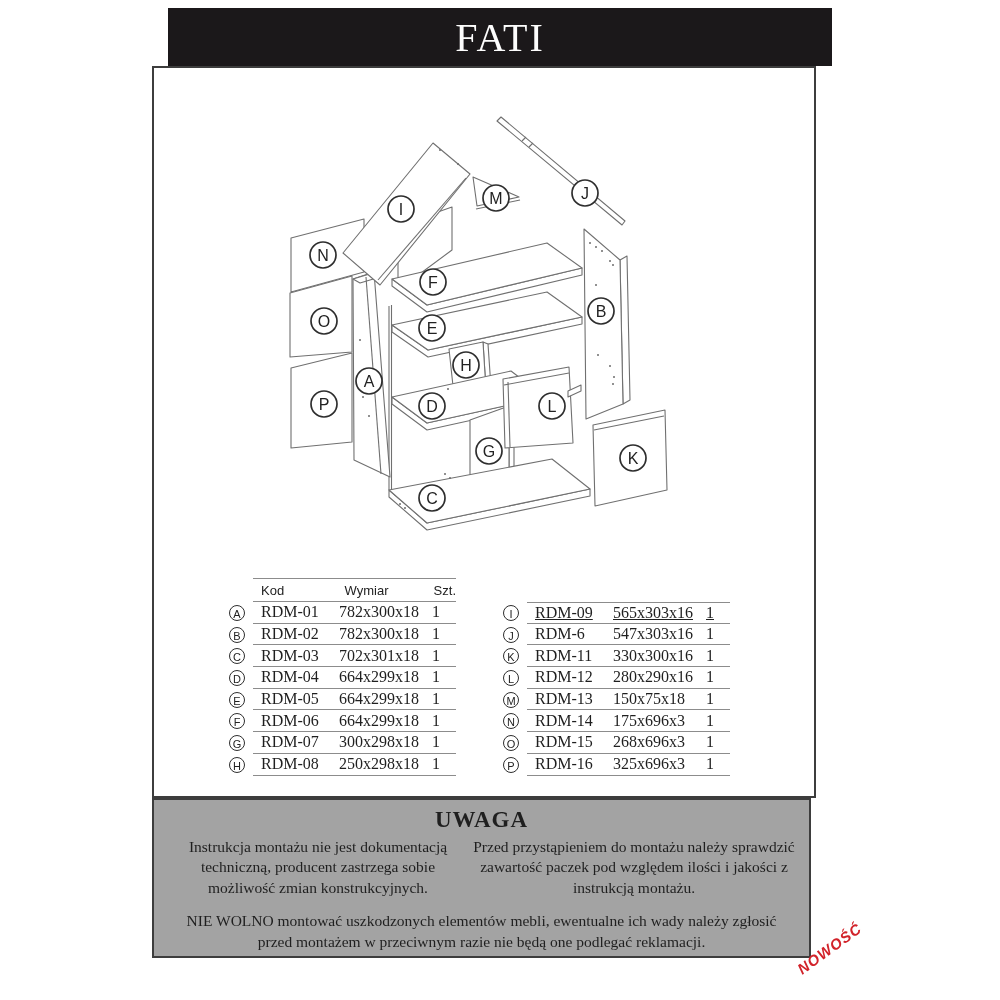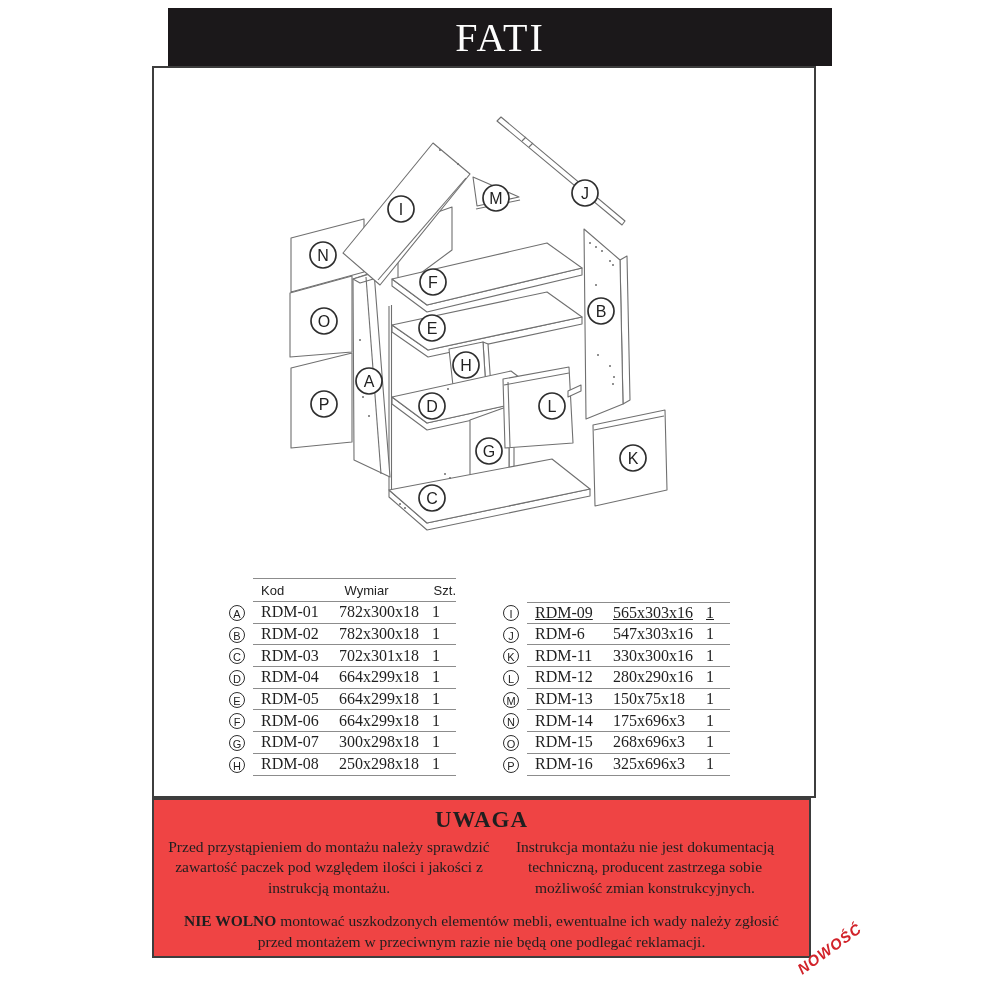--- a/index.html
+++ b/index.html
@@ -15,7 +15,7 @@
   .main-frame{position:absolute;left:152px;top:66px;width:664px;height:732px;
               border:2px solid #3d3d3d;box-sizing:border-box;background:#fff;}
   .uwaga-box{position:absolute;left:152px;top:798px;width:659px;height:160px;
-             border:2px solid #3d3d3d;box-sizing:border-box;background:#ef4444;}
+             border:2px solid #3d3d3d;box-sizing:border-box;background:#a3a3a3;}
 
   
   .diagram{position:absolute;left:152px;top:66px;}

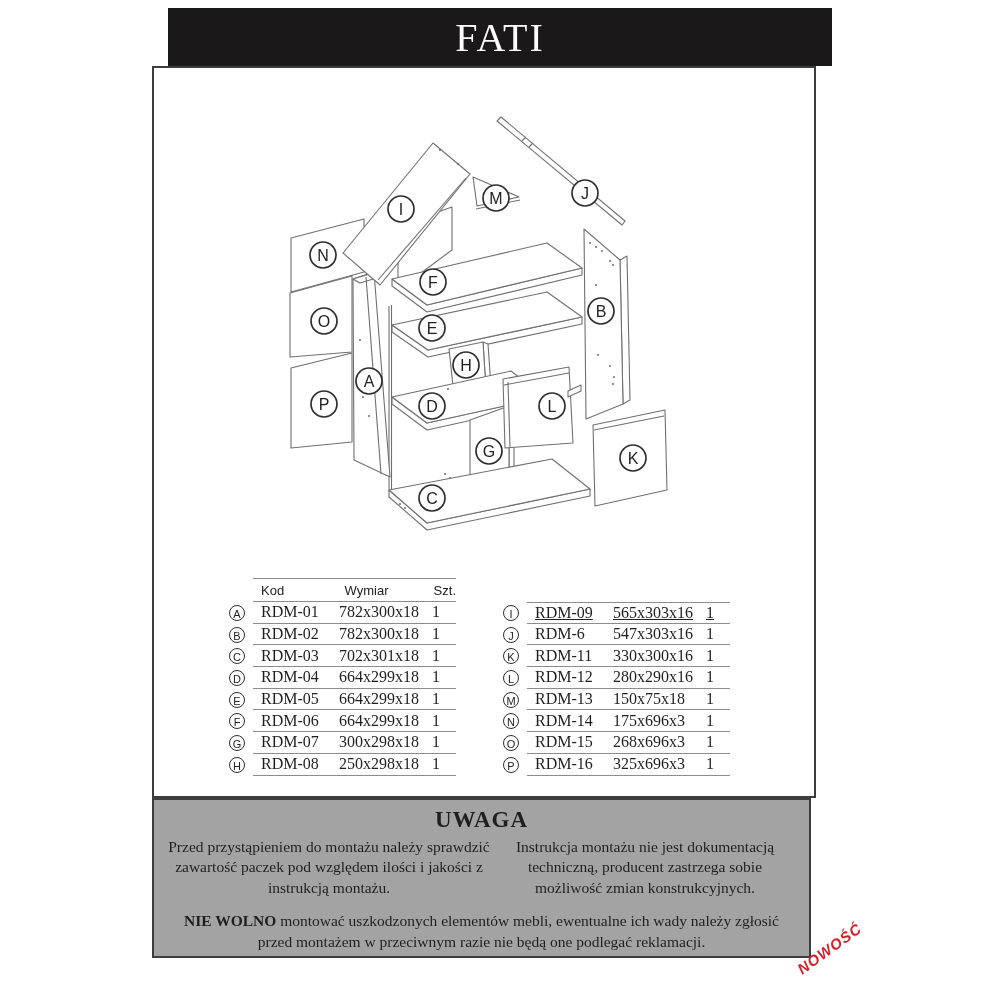--- a/index.html
+++ b/index.html
@@ -357,8 +357,8 @@
   <div class="uwaga-box">
     <div class="uwaga-title">UWAGA</div>
     <div class="uwaga-cols">
+      <div class="uwaga-col left">Instrukcja montażu nie jest dokumentacją techniczną, producent zastrzega sobie możliwość zmian konstrukcyjnych.</div>
       <div class="uwaga-col right">Przed przystąpieniem do montażu należy sprawdzić zawartość paczek pod względem ilości i jakości z instrukcją montażu.</div>
-      <div class="uwaga-col left">Instrukcja montażu nie jest dokumentacją techniczną, producent zastrzega sobie możliwość zmian konstrukcyjnych.</div>
     </div>
     <div class="uwaga-warning"><b>NIE WOLNO</b><span> montować uszkodzonych elementów mebli, ewentualne ich wady należy zgłosić przed montażem w przeciwnym razie nie będą one podlegać reklamacji.</span></div>
   </div>

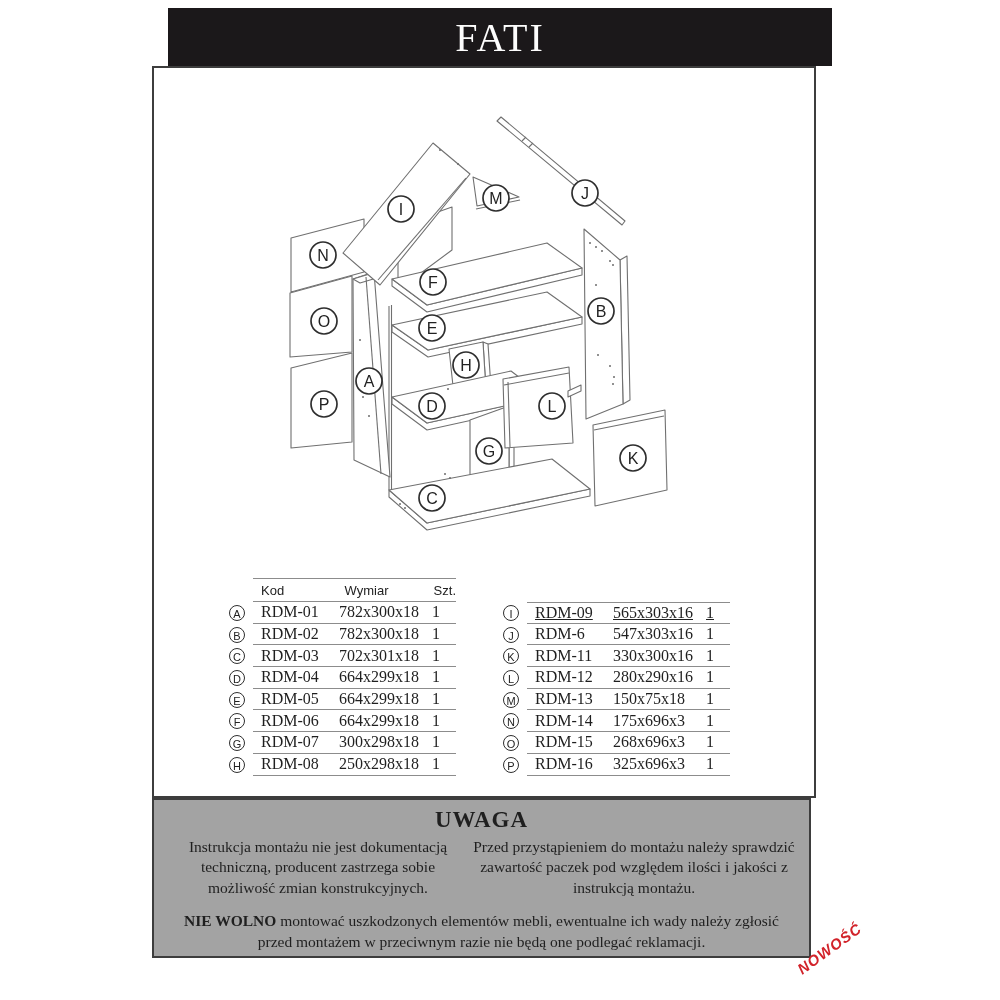--- a/index.html
+++ b/index.html
@@ -49,7 +49,7 @@
   .uwaga-col.left{width:300px;}
   .uwaga-col.right{width:322px;}
   .uwaga-warning{text-align:center;font-size:15.5px;line-height:1.35;margin-top:13px;padding:0 22px;}
-  .uwaga-warning b{font-weight:bold;}
+  .uwaga-warning b{font-weight:normal;}
 
   
   .page-number{position:absolute;left:152px;top:960px;width:659px;text-align:center;

